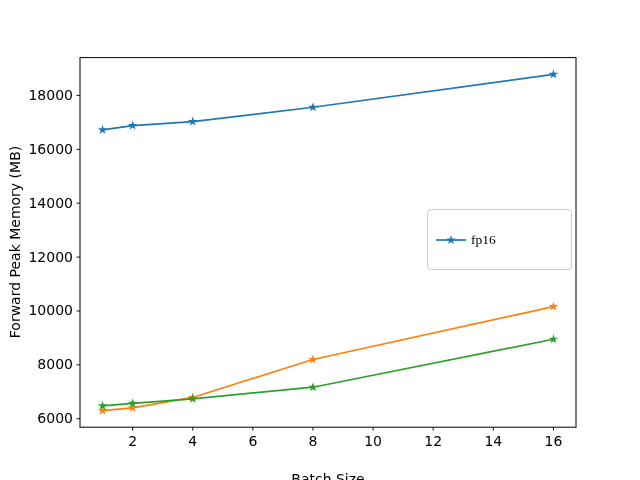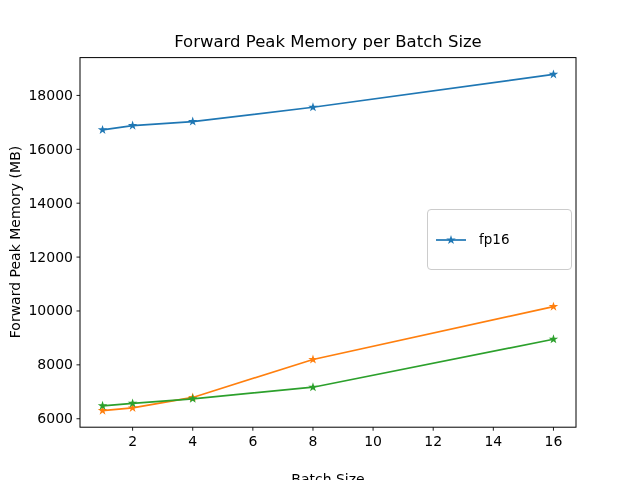--- a/index.html
+++ b/index.html
@@ -133,7 +133,6 @@
         <polygon points="553.45,334.26 554.58,337.71 558.21,337.71 555.27,339.85 556.39,343.30 553.45,341.17 550.52,343.30 551.64,339.85 548.70,337.71 552.33,337.71" fill="#2ca02c"></polygon>
       </g>
     </svg>
-  <div class="chart-title">Forward Peak Memory per Batch Size</div>
   <div class="xlabel">Batch Size</div>
   <div class="ylabel">Forward Peak Memory (MB)</div>
   <div class="legend" id="legend">

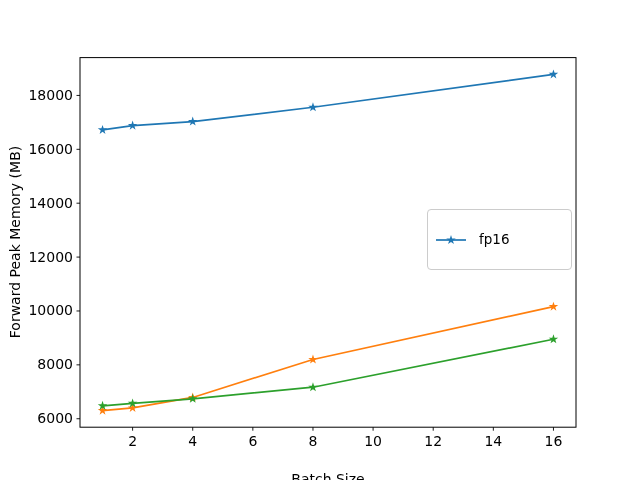--- a/index.html
+++ b/index.html
@@ -64,10 +64,11 @@
   .legend-row {
     display: flex;
     align-items: center;
-    gap: 12px;
+    gap: 4px;
     font-size: 13.5px;
     color: #000000;
     line-height: 1;
+    font-family: Liberation Serif, serif;
   }
   .legend-sample { flex: 0 0 auto; display: block; }
   .legend-label { white-space: nowrap; }

